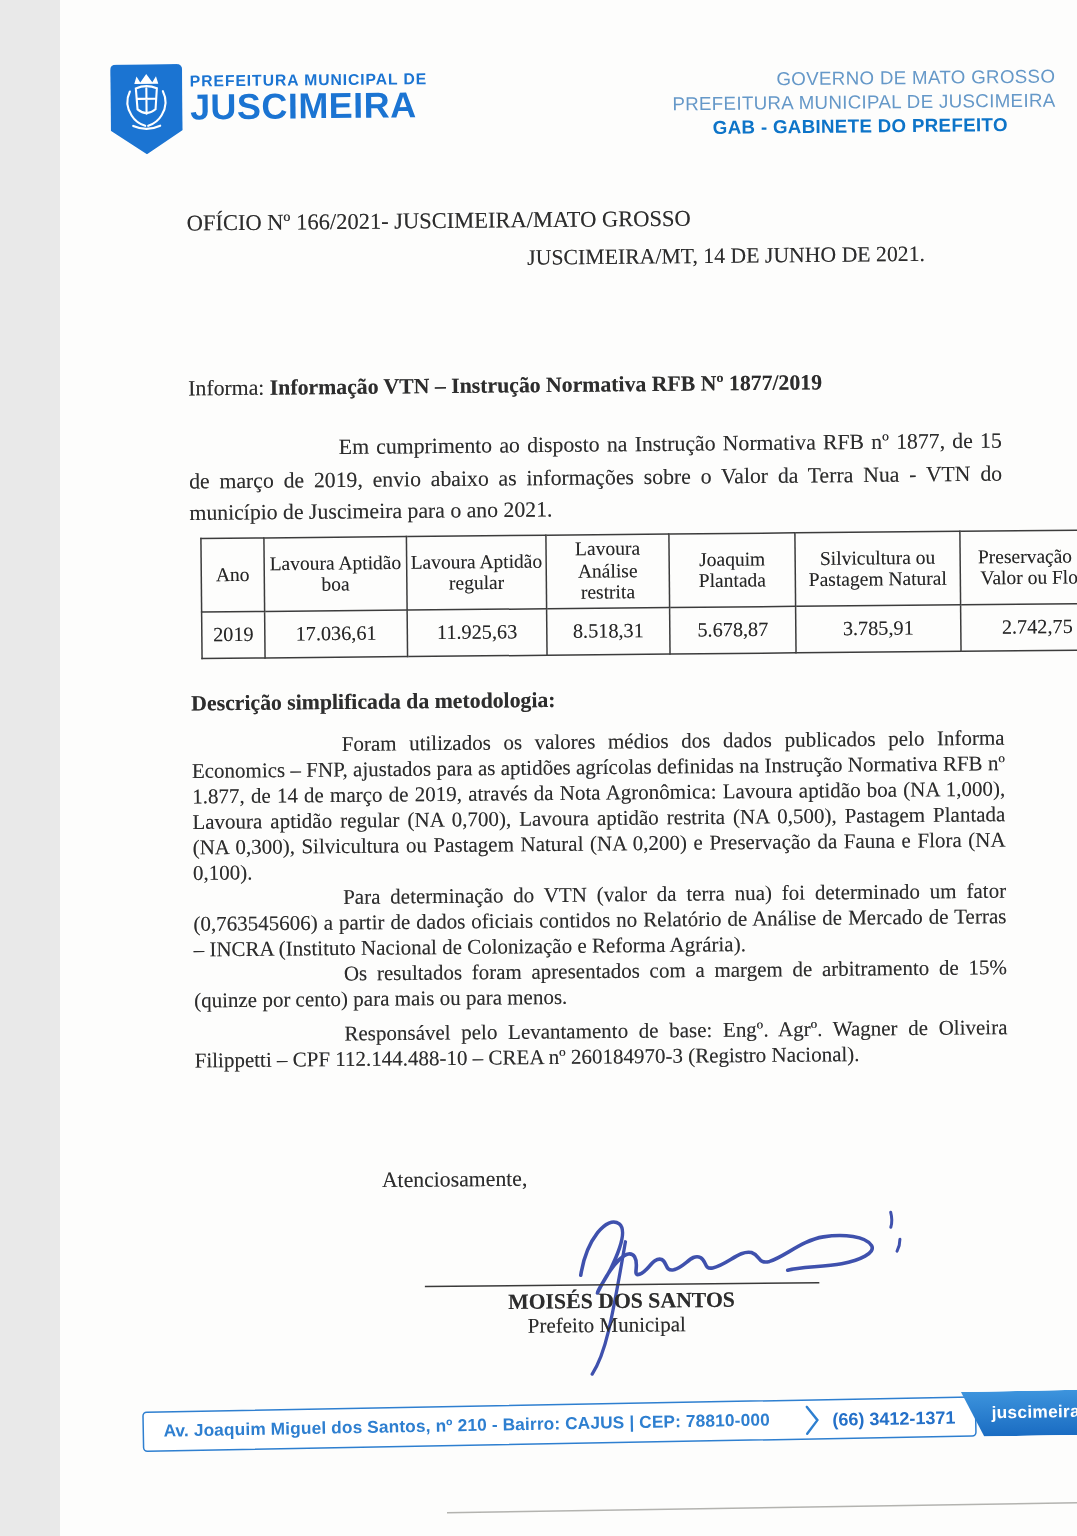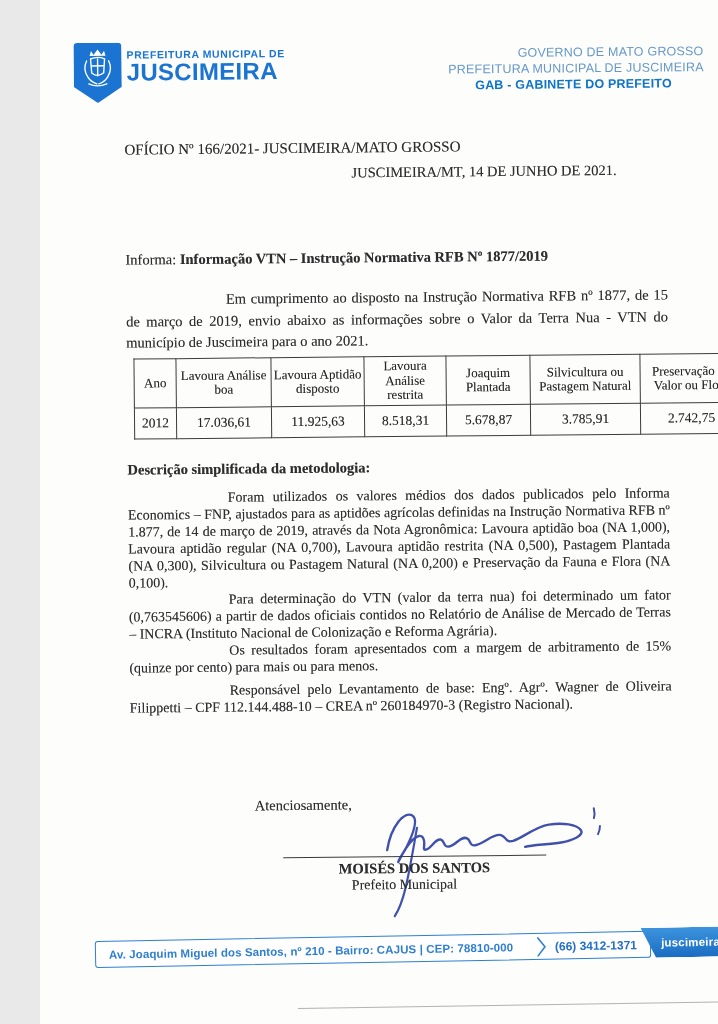--- a/index.html
+++ b/index.html
@@ -146,7 +146,7 @@
       <tbody>
           <tr>
         <th>Ano</th>
-        <th>Lavoura Análise boa</th>
+        <th>Lavoura Aptidão boa</th>
         <th>Lavoura Aptidão disposto</th>
         <th>Lavoura Análise restrita</th>
         <th>Joaquim Plantada</th>

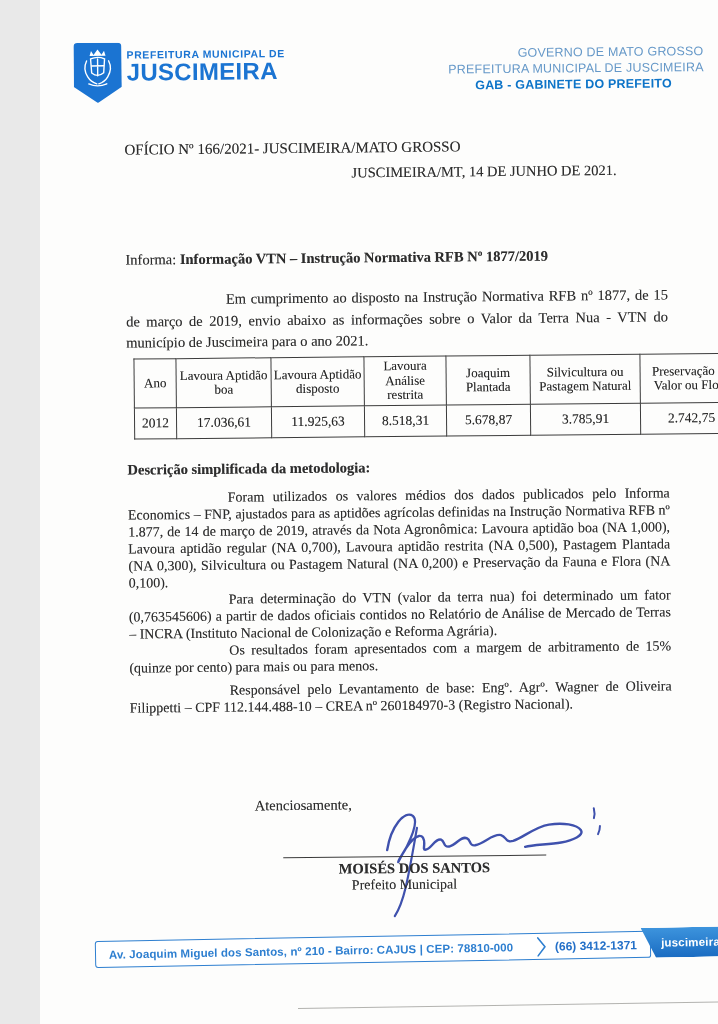--- a/index.html
+++ b/index.html
@@ -147,7 +147,7 @@
           <tr>
         <th>Ano</th>
         <th>Lavoura Aptidão boa</th>
-        <th>Lavoura Aptidão disposto</th>
+        <th>Lavoura Aptidão regular</th>
         <th>Lavoura Análise restrita</th>
         <th>Joaquim Plantada</th>
         <th>Silvicultura ou Pastagem Natural</th>

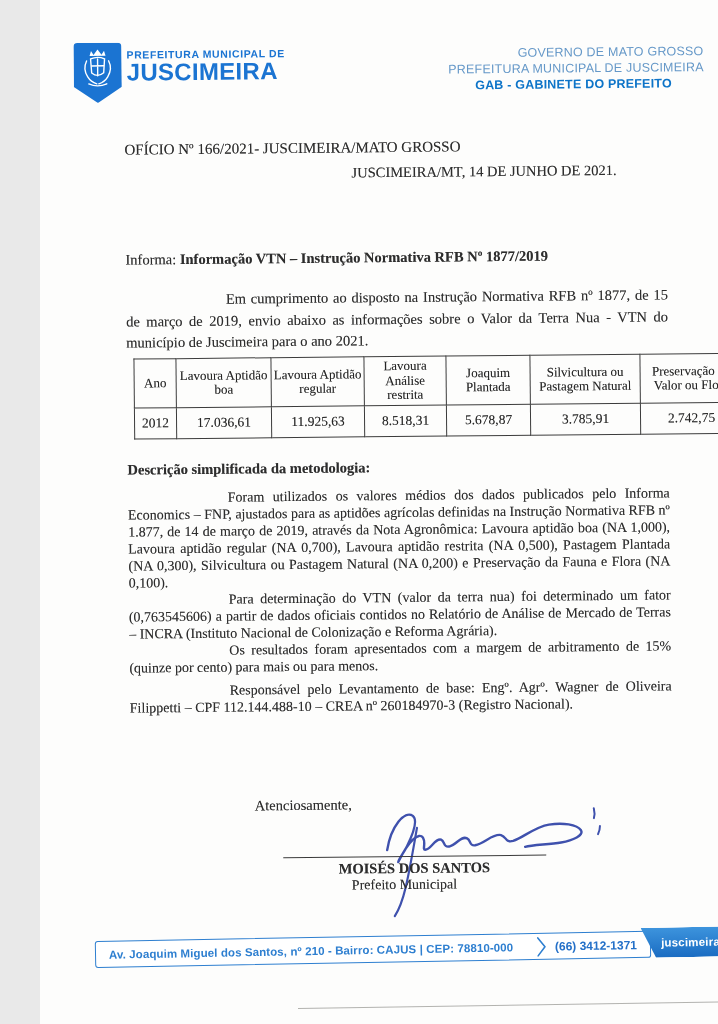--- a/index.html
+++ b/index.html
@@ -154,7 +154,7 @@
         <th>Preservação da Valor ou Flora</th>
       </tr>
       <tr>
-        <td>2012</td>
+        <td>2019</td>
         <td>17.036,61</td>
         <td>11.925,63</td>
         <td>8.518,31</td>

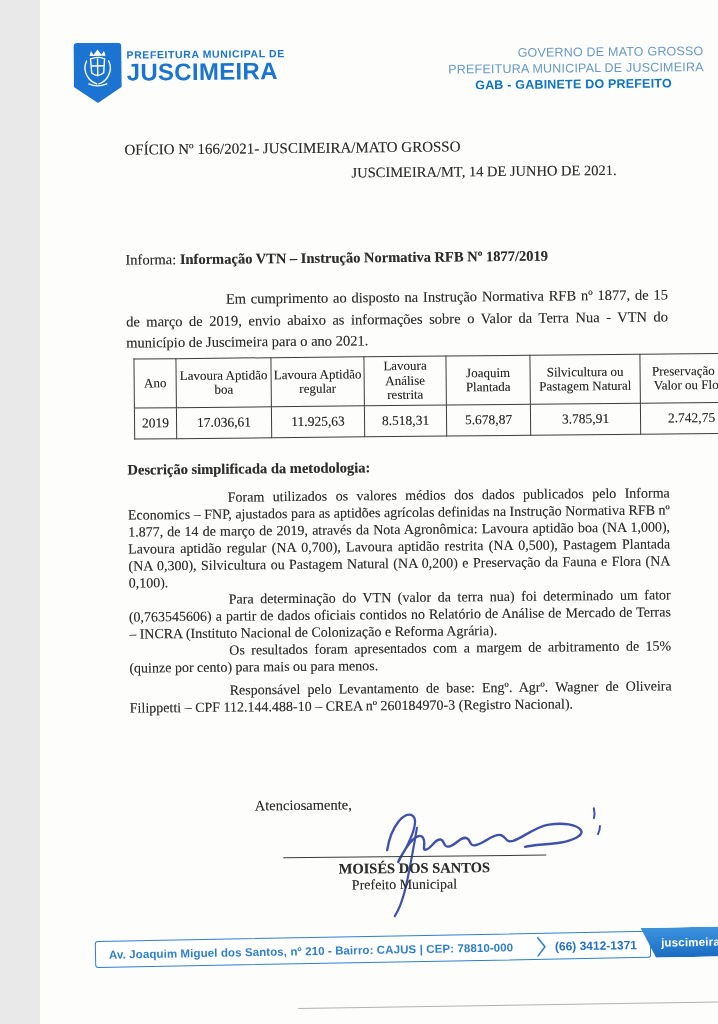--- a/index.html
+++ b/index.html
@@ -57,7 +57,7 @@
   table.vtn th{height:46px;}
   table.vtn td{height:28px;font-size:13.5px;}
   
-  .closing{position:absolute;left:212px;top:796px;font-size:14.5px;}
+  .closing{position:absolute;left:212px;top:778px;font-size:14.5px;}
   .sig-svg{position:absolute;left:322px;top:788px;}
   .sig-line{position:absolute;left:240px;top:856px;width:263px;border-top:1.6px solid #3a3a3a;}
   .sig-name{position:absolute;left:215px;top:860px;width:312px;text-align:center;font-weight:700;font-size:14.5px;}

